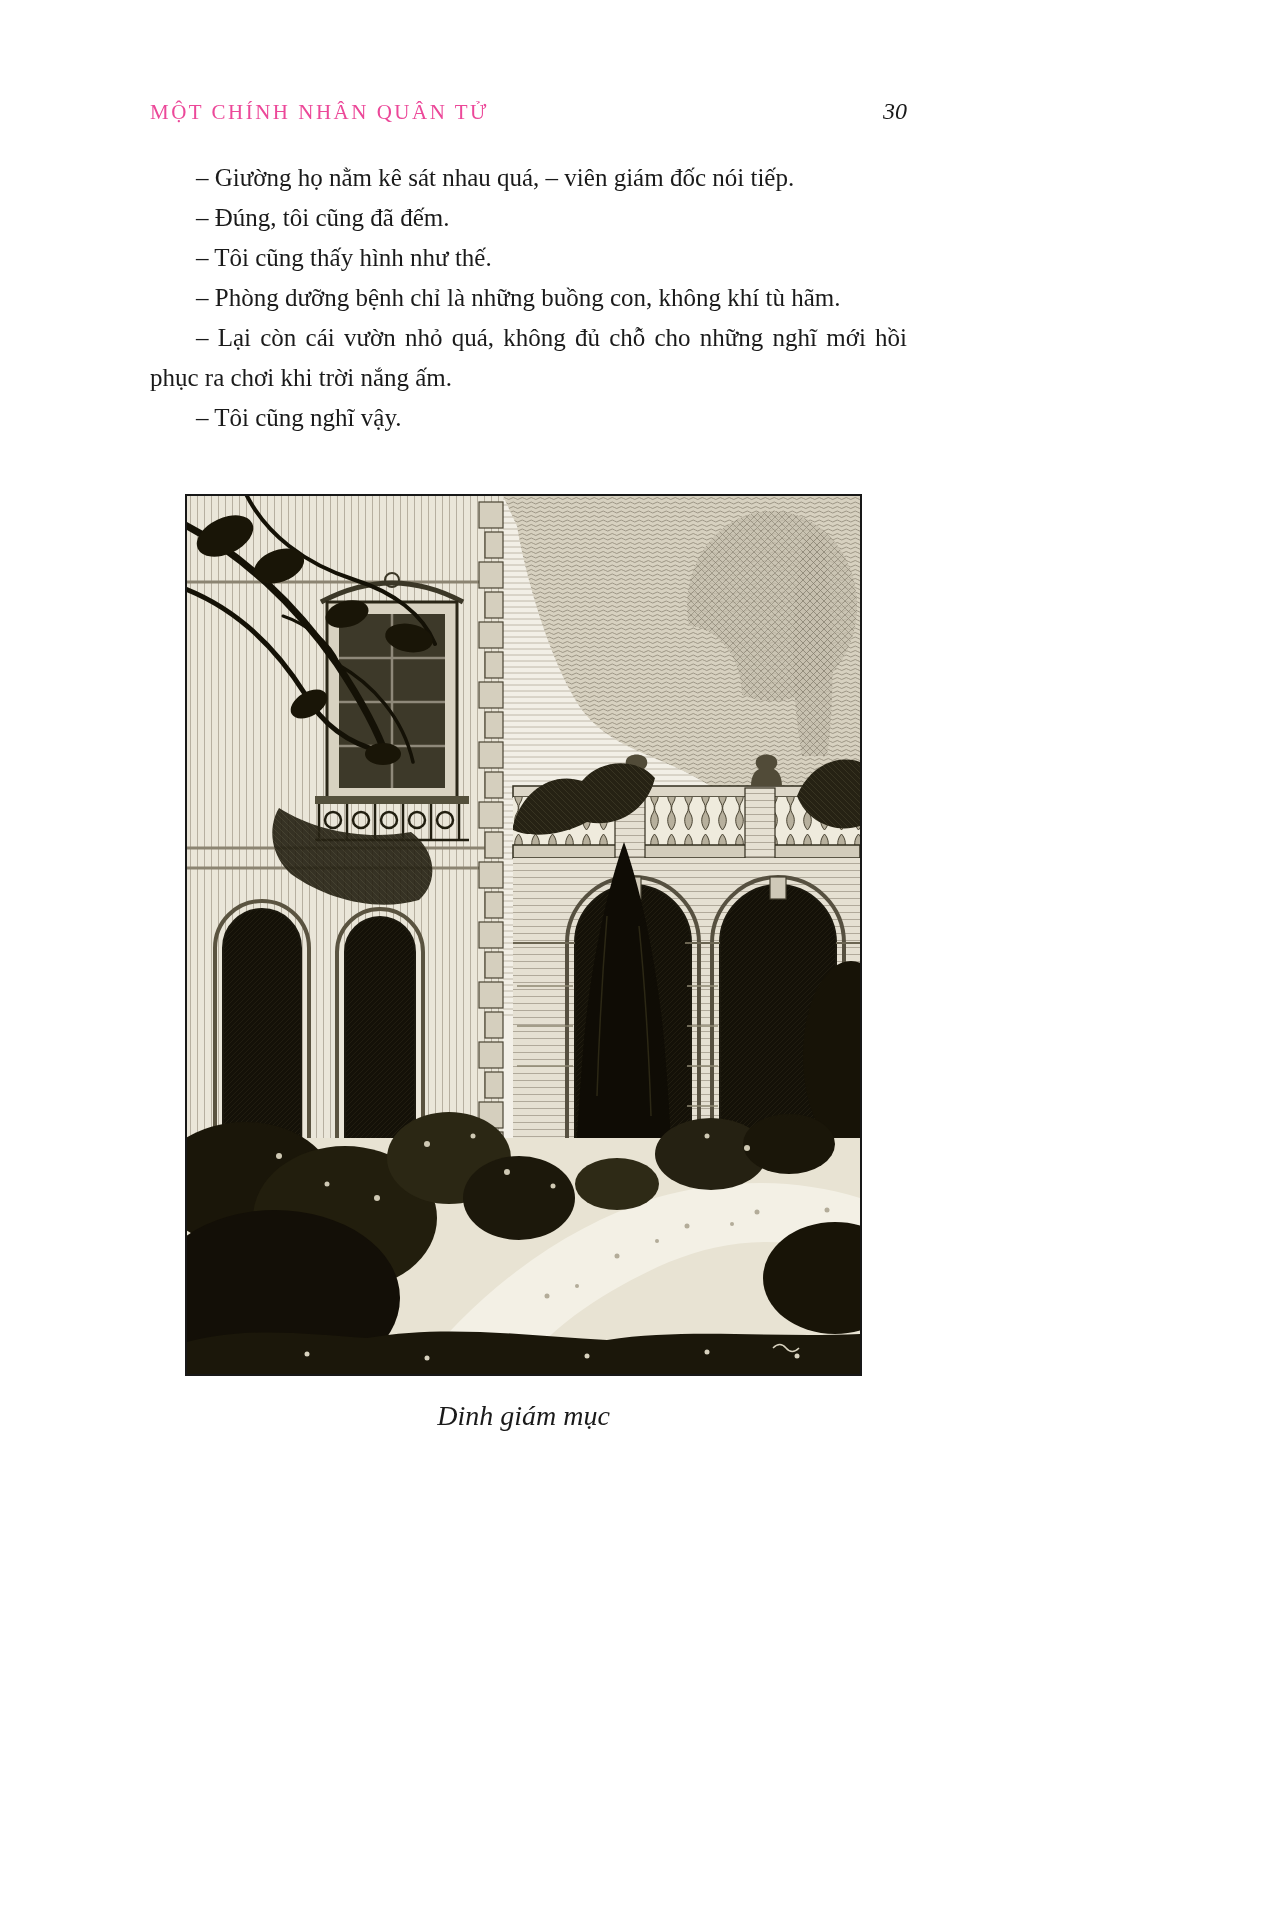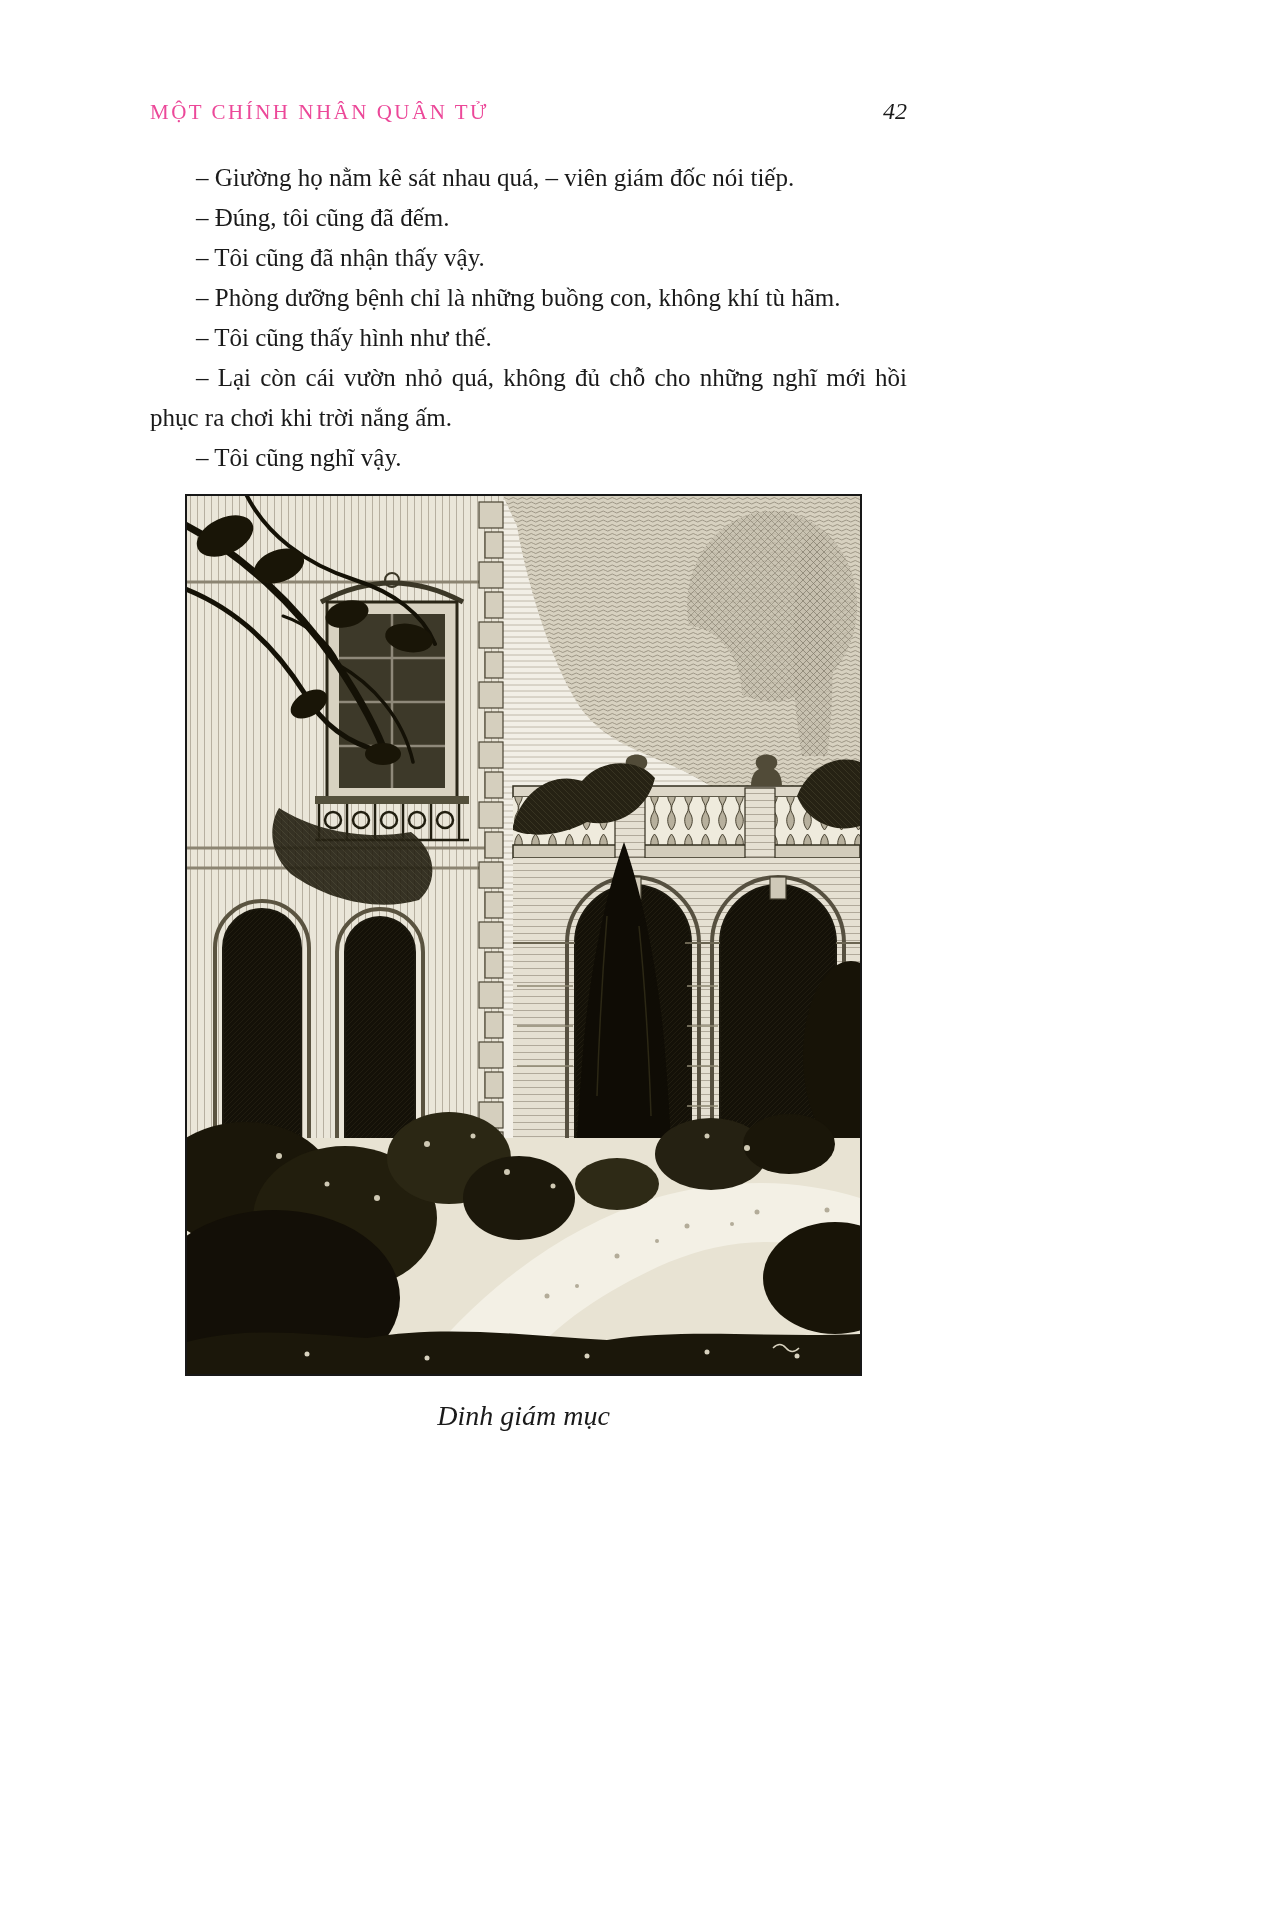--- a/index.html
+++ b/index.html
@@ -75,7 +75,7 @@
 
   <header class="running-header">
     <span class="header-title">MỘT CHÍNH NHÂN QUÂN TỬ</span>
-    <span class="page-number">42</span>
+    <span class="page-number">30</span>
   </header>
 
   <main class="text-block">

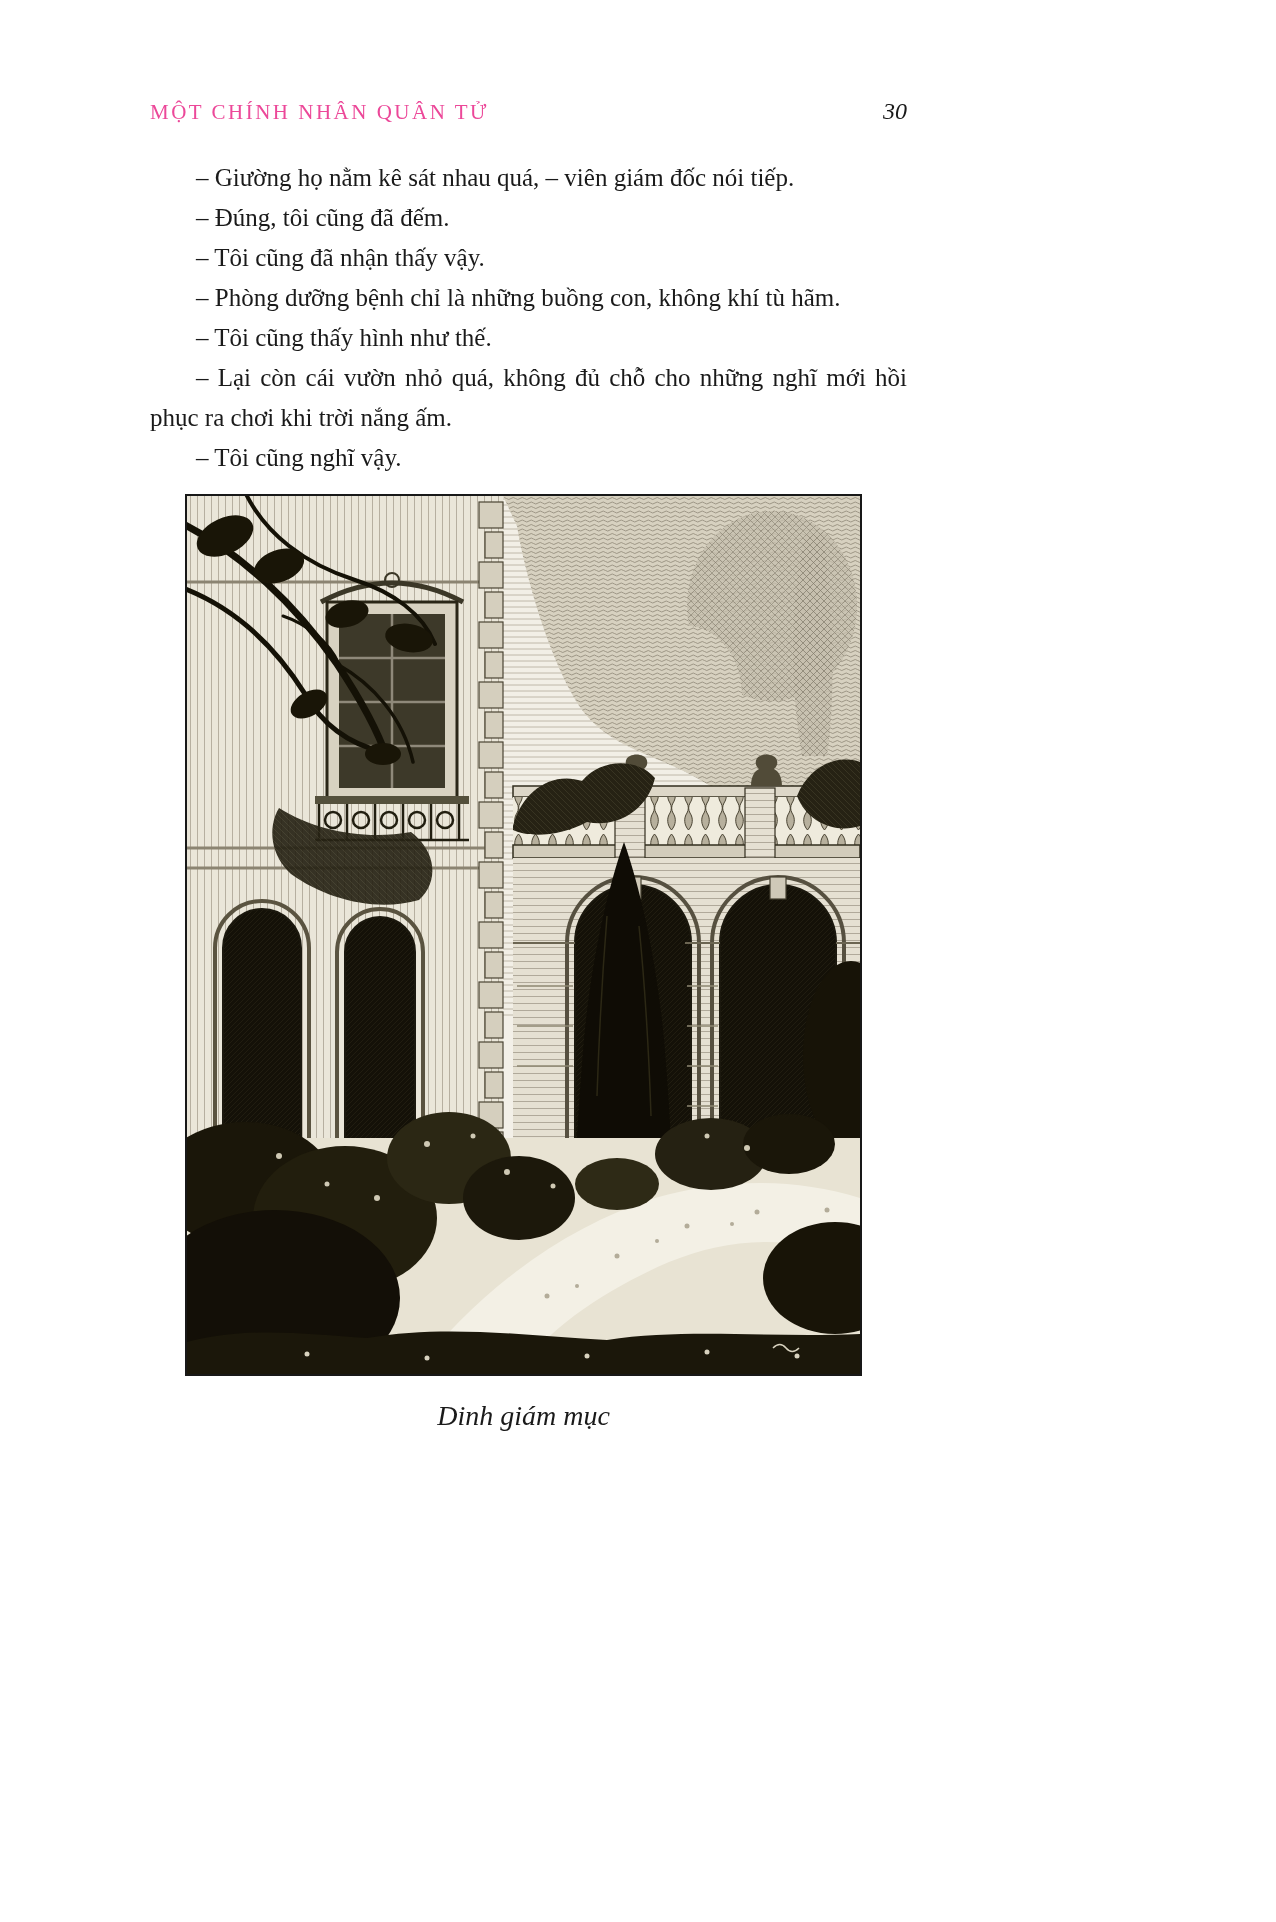--- a/index.html
+++ b/index.html
@@ -81,7 +81,6 @@
   <main class="text-block">
     <p>– Giường họ nằm kê sát nhau quá, – viên giám đốc nói tiếp.</p>
     <p>– Đúng, tôi cũng đã đếm.</p>
-    <p>– Tôi cũng đã nhận thấy vậy.</p>
     <p>– Phòng dưỡng bệnh chỉ là những buồng con, không khí tù hãm.</p>
     <p>– Tôi cũng thấy hình như thế.</p>
     <p>– Lại còn cái vườn nhỏ quá, không đủ chỗ cho những nghĩ mới hồi phục ra chơi khi trời nắng ấm.</p>

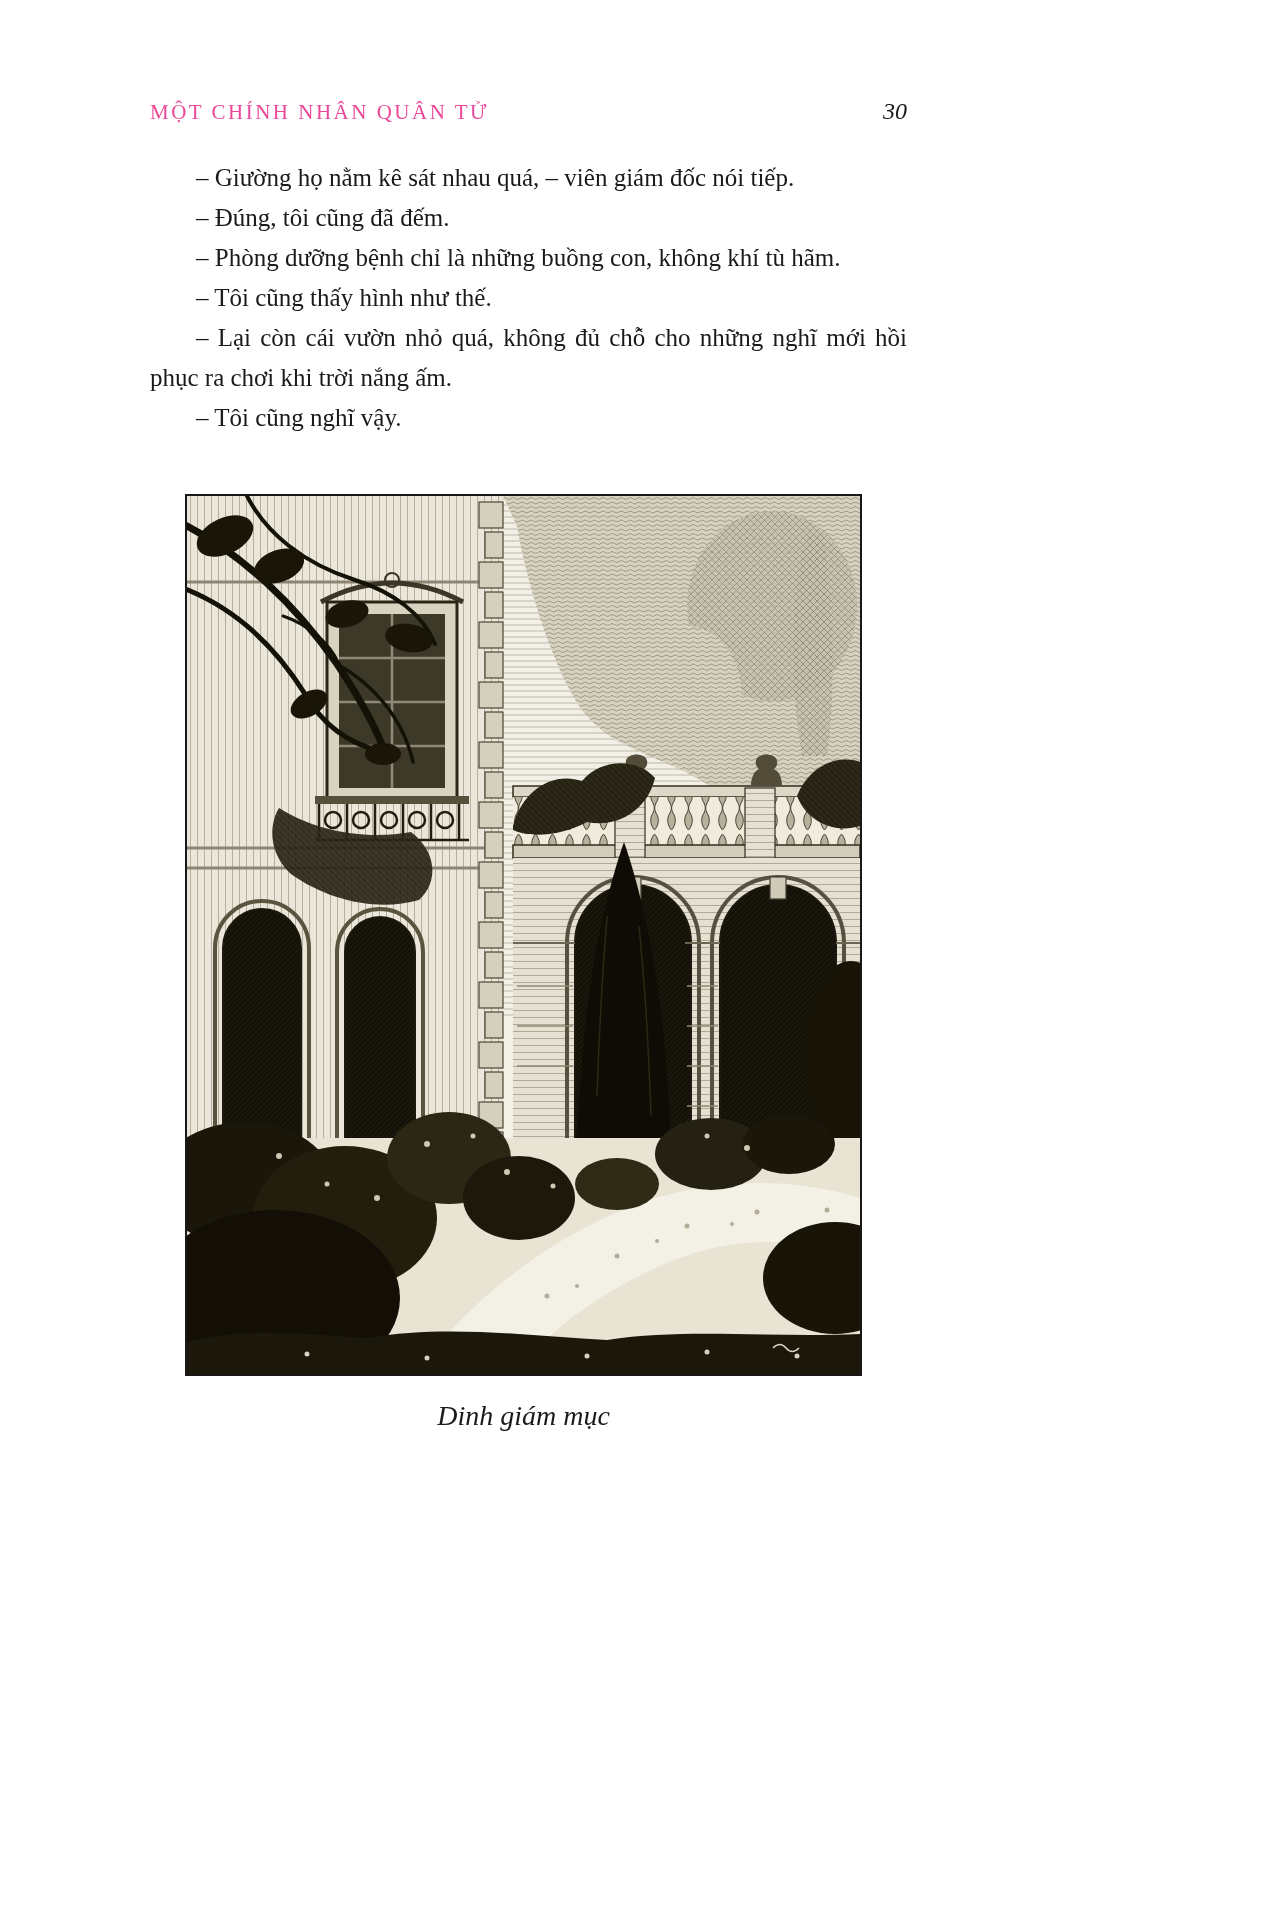--- a/index.html
+++ b/index.html
@@ -81,8 +81,8 @@
   <main class="text-block">
     <p>– Giường họ nằm kê sát nhau quá, – viên giám đốc nói tiếp.</p>
     <p>– Đúng, tôi cũng đã đếm.</p>
+    <p>– Tôi cũng thấy hình như thế.</p>
     <p>– Phòng dưỡng bệnh chỉ là những buồng con, không khí tù hãm.</p>
-    <p>– Tôi cũng thấy hình như thế.</p>
     <p>– Lại còn cái vườn nhỏ quá, không đủ chỗ cho những nghĩ mới hồi phục ra chơi khi trời nắng ấm.</p>
     <p>– Tôi cũng nghĩ vậy.</p>
   </main>

